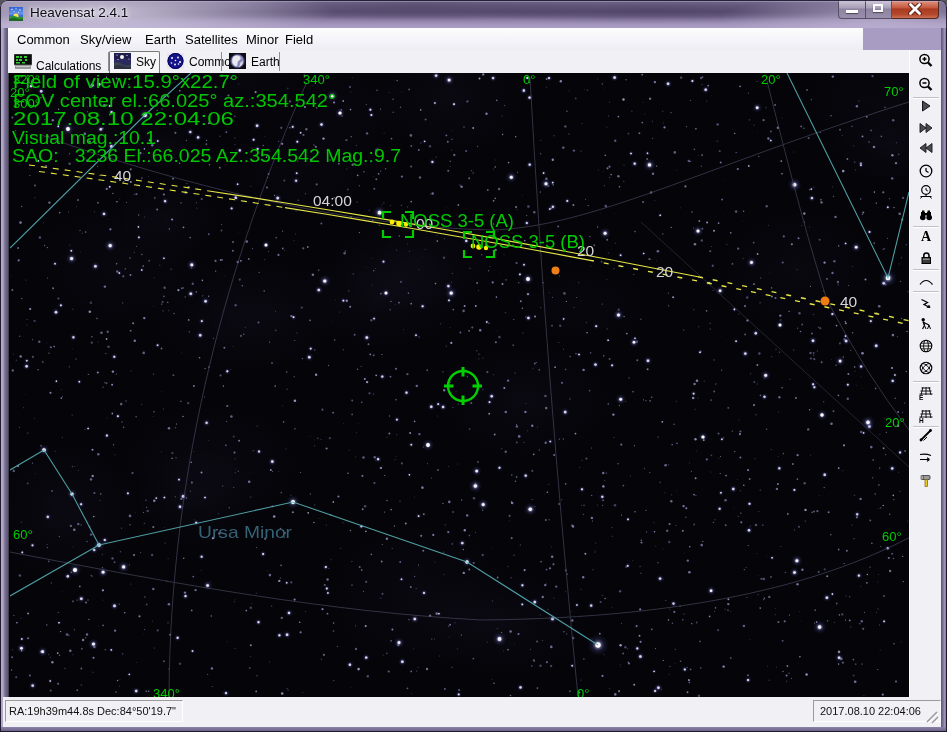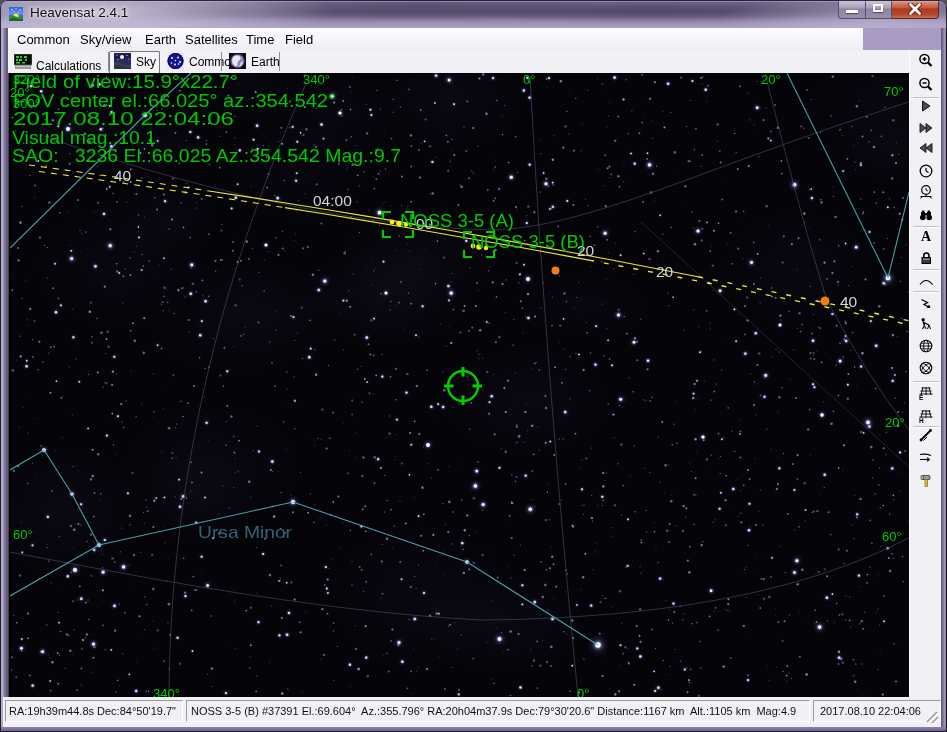--- a/index.html
+++ b/index.html
@@ -54,7 +54,7 @@
    <span style="position:absolute;left:72px;top:4px">Sky/view</span>
    <span style="position:absolute;left:137px;top:4px">Earth</span>
    <span style="position:absolute;left:177px;top:4px">Satellites</span>
-   <span style="position:absolute;left:238px;top:4px">Time</span>
+   <span style="position:absolute;left:238px;top:4px">Minor</span>
    <span style="position:absolute;left:277px;top:4px">Field</span>
  </div>
 

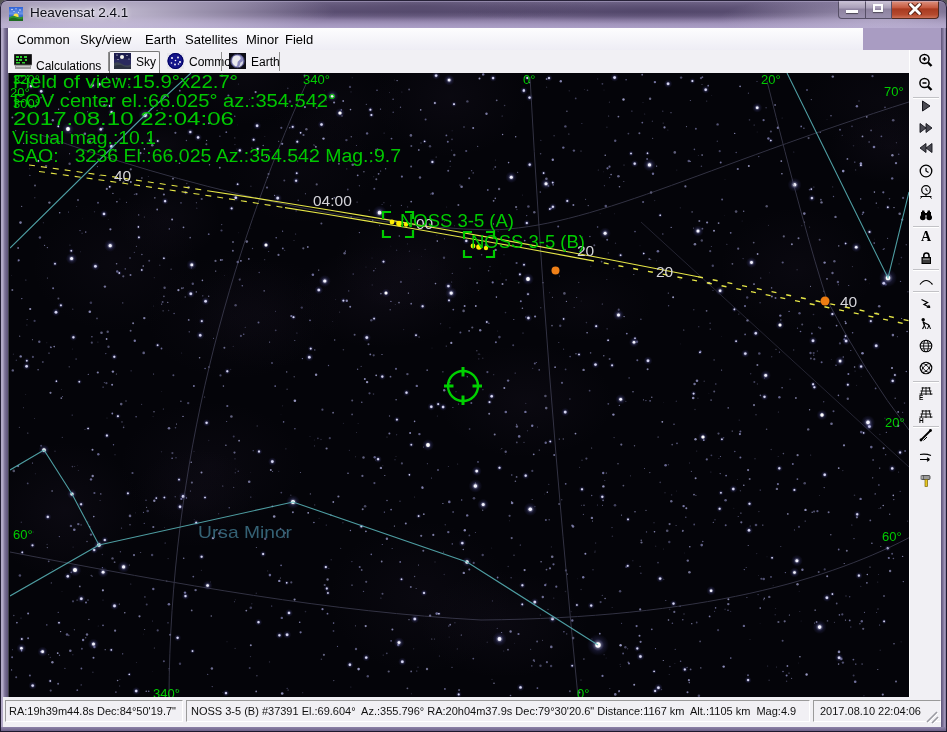--- a/index.html
+++ b/index.html
@@ -2898,9 +2898,6 @@
    <div style="position:absolute;left:2px;top:3px;width:178px;height:22px;border:1px solid #b6b6b6;border-color:#9a9a9a #fff #fff #9a9a9a;">
         <span style="position:absolute;left:3px;top:4px;white-space:nowrap">RA:19h39m44.8s Dec:84°50'19.7"</span>
       </div>
-   <div style="position:absolute;left:183px;top:3px;width:624px;height:22px;border:1px solid;border-color:#9a9a9a #fff #fff #9a9a9a;">
-        <span style="position:absolute;left:4px;top:4px;white-space:nowrap">NOSS 3-5 (B) #37391 El.:69.604°&nbsp; Az.:355.796° RA:20h04m37.9s Dec:79°30'20.6" Distance:1167 km&nbsp; Alt.:1105 km&nbsp; Mag:4.9</span>
-      </div>
    <div style="position:absolute;left:810px;top:3px;width:128px;height:22px;border:1px solid;border-color:#9a9a9a #fff #fff #9a9a9a;">
         <span style="position:absolute;left:6px;top:4px;white-space:nowrap">2017.08.10 22:04:06</span>
       </div>

